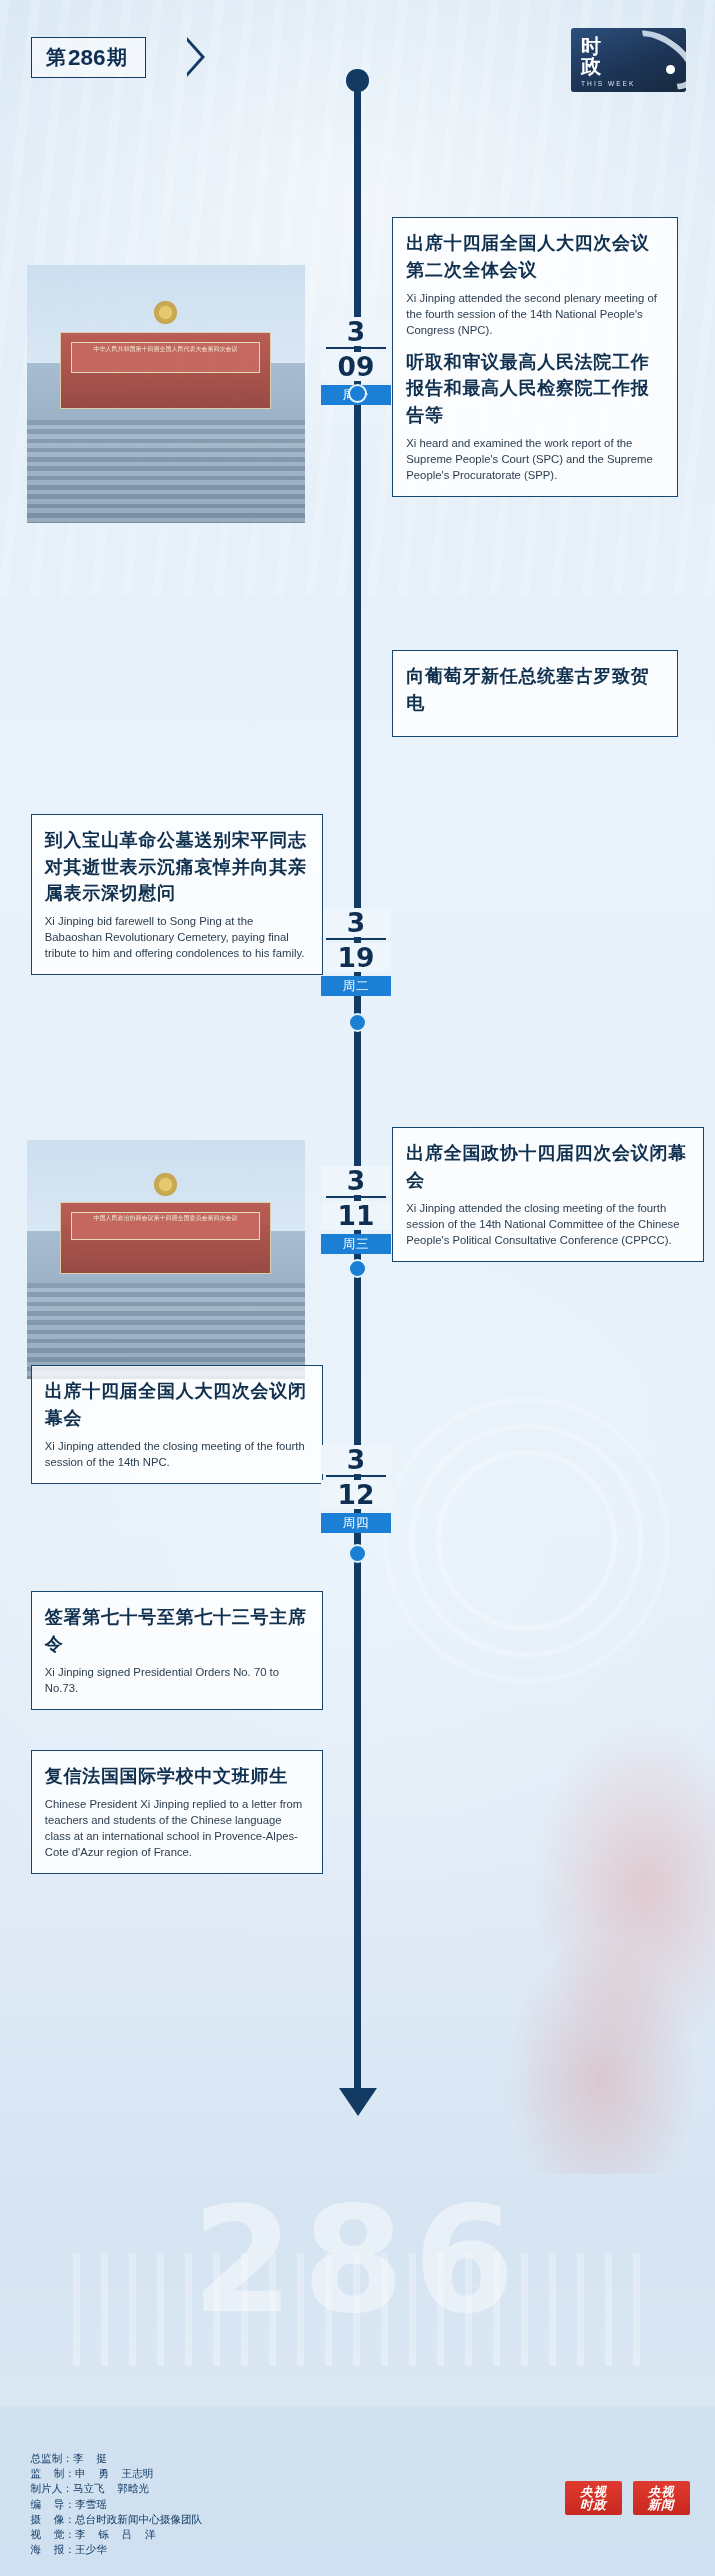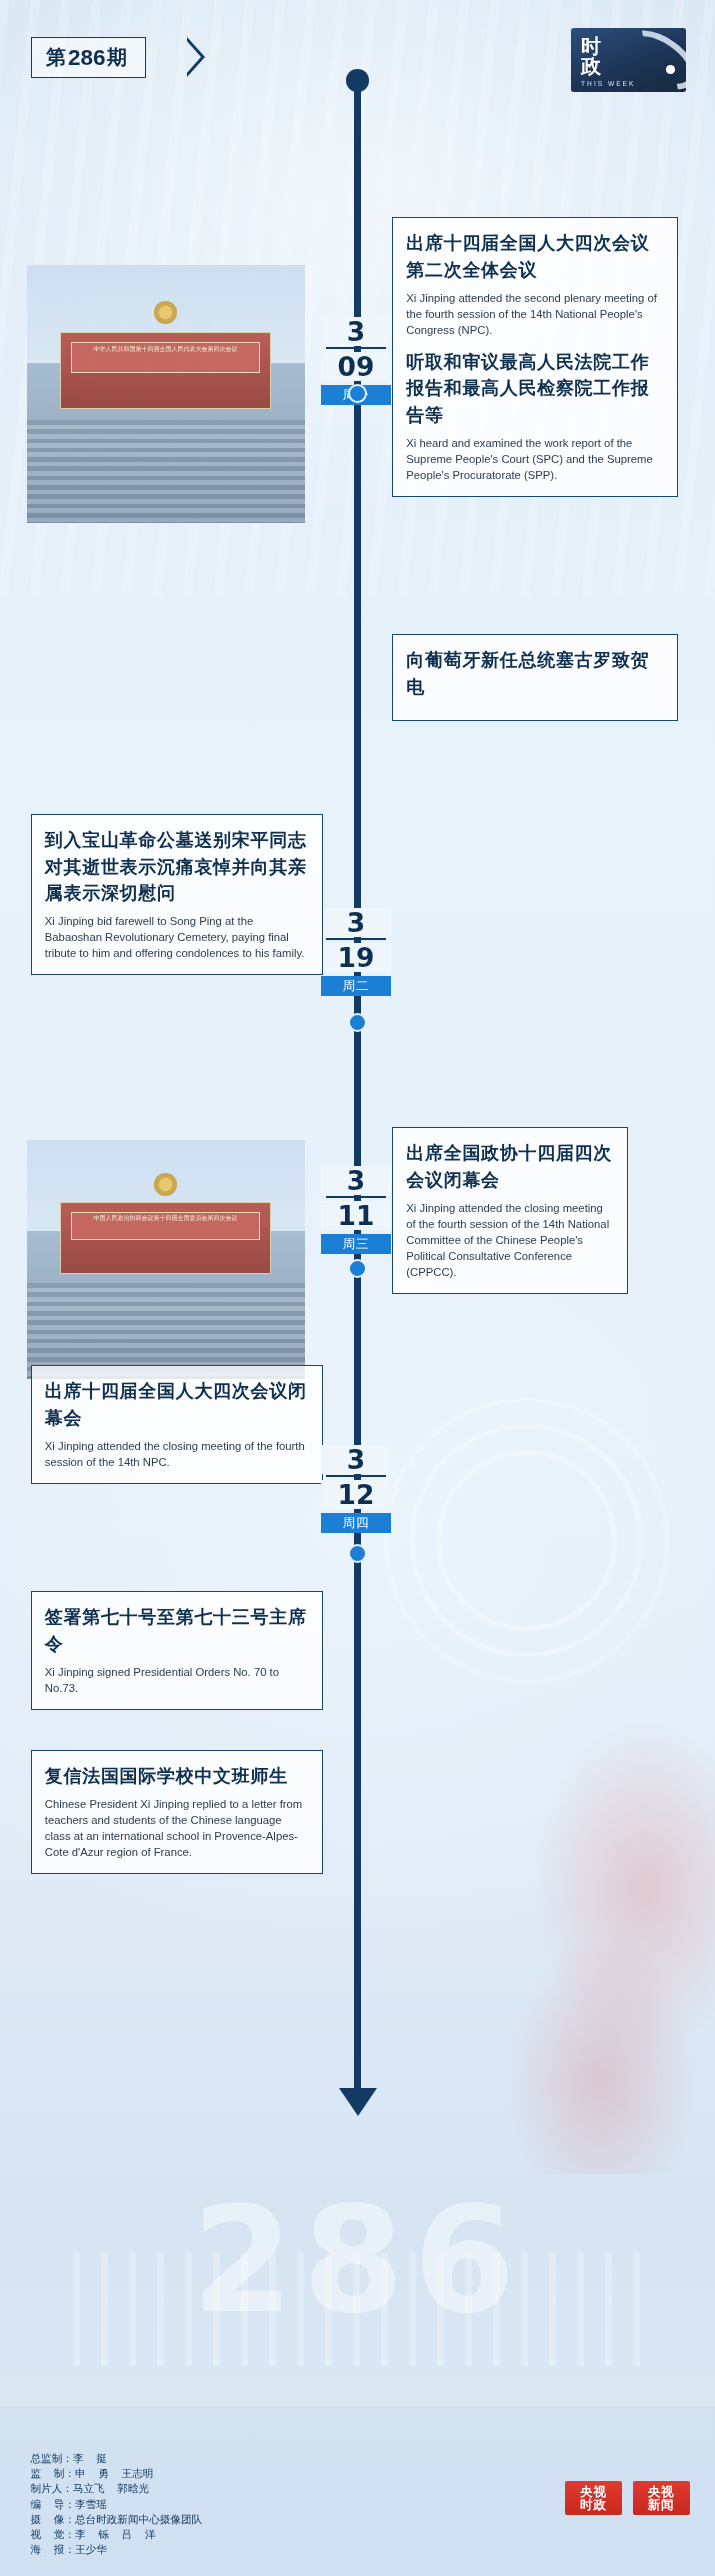--- a/index.html
+++ b/index.html
@@ -385,7 +385,7 @@
     <p>Xi heard and examined the work report of the Supreme People's Court (SPC) and the Supreme People's Procuratorate (SPP).</p>
   </div>
 
-  <div class="card" style="left:392px; top:634px; width:286px;">
+  <div class="card" style="left:392px; top:650px; width:286px;">
     <h3>向葡萄牙新任总统塞古罗致贺电</h3>
   </div>
 

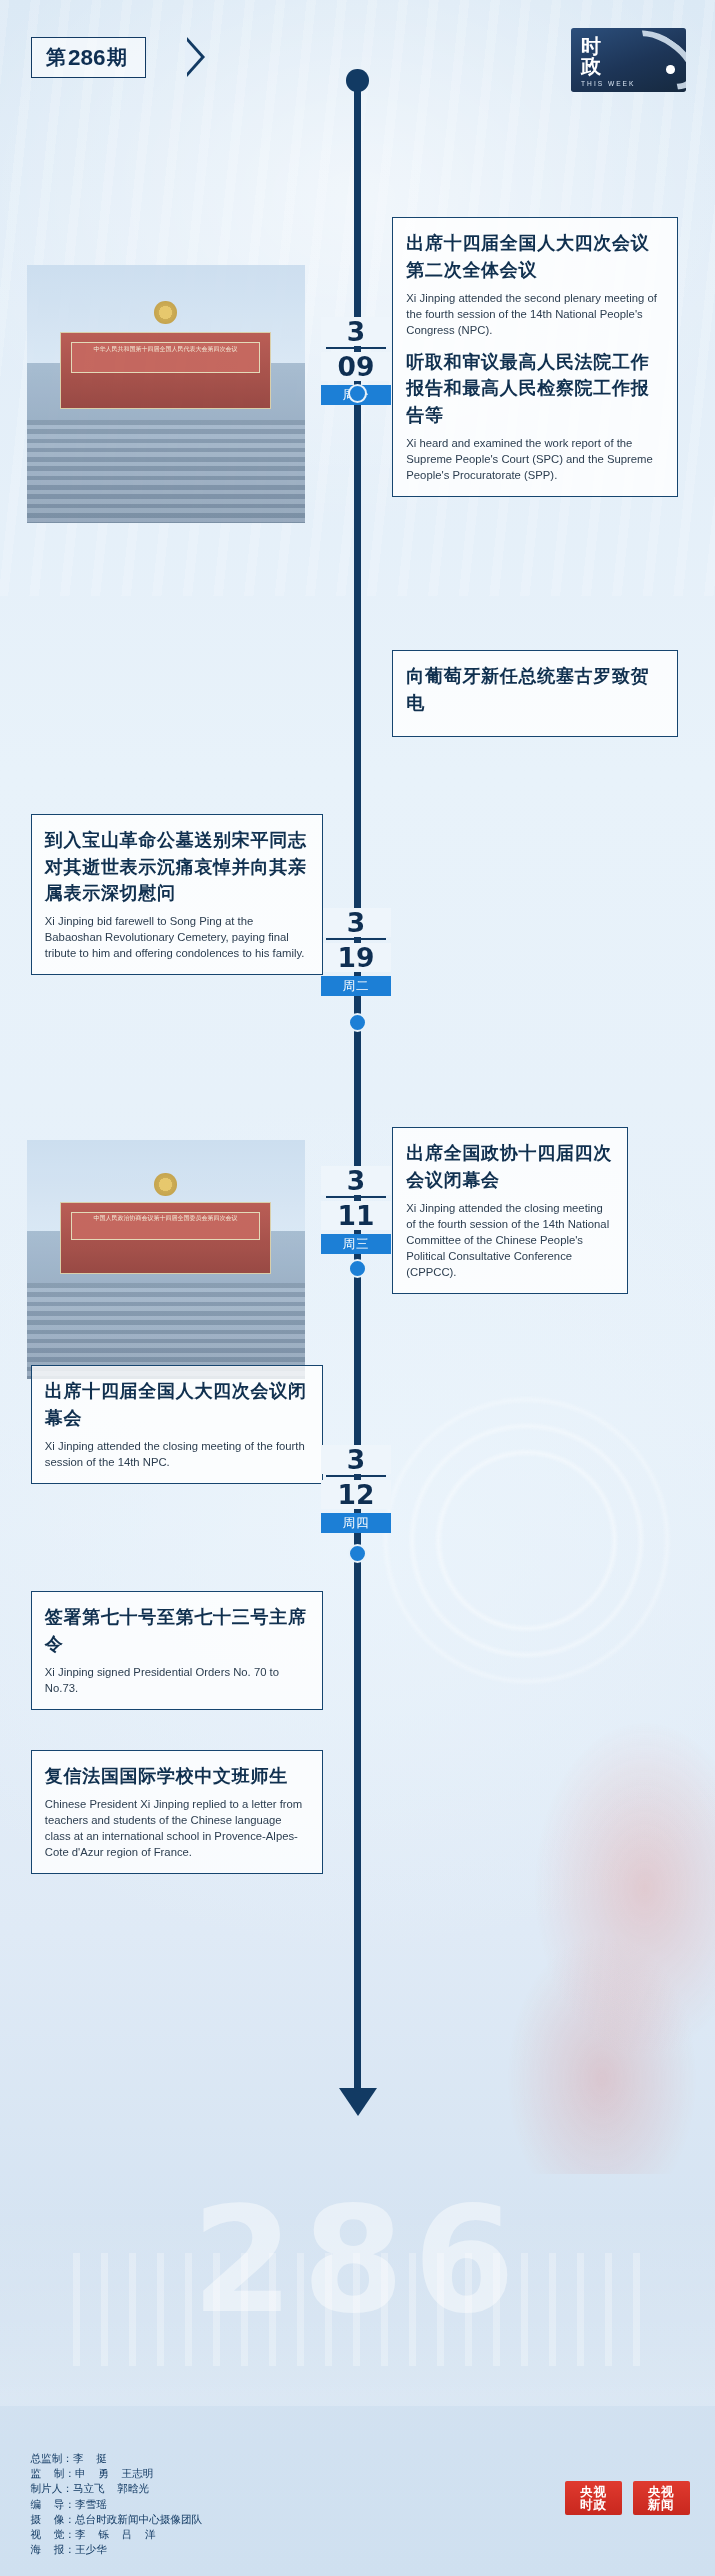--- a/index.html
+++ b/index.html
@@ -410,7 +410,7 @@
   </div>
   <div class="tl-node" style="top:1259px;"></div>
 
-  <div class="card" style="left:392px; top:1127px; width:236px;">
+  <div class="card" style="left:392px; top:1127px; width:312px;">
     <h3>出席全国政协十四届四次会议闭幕会</h3>
     <p>Xi Jinping attended the closing meeting of the fourth session of the 14th National Committee of the Chinese People's Political Consultative Conference (CPPCC).</p>
   </div>

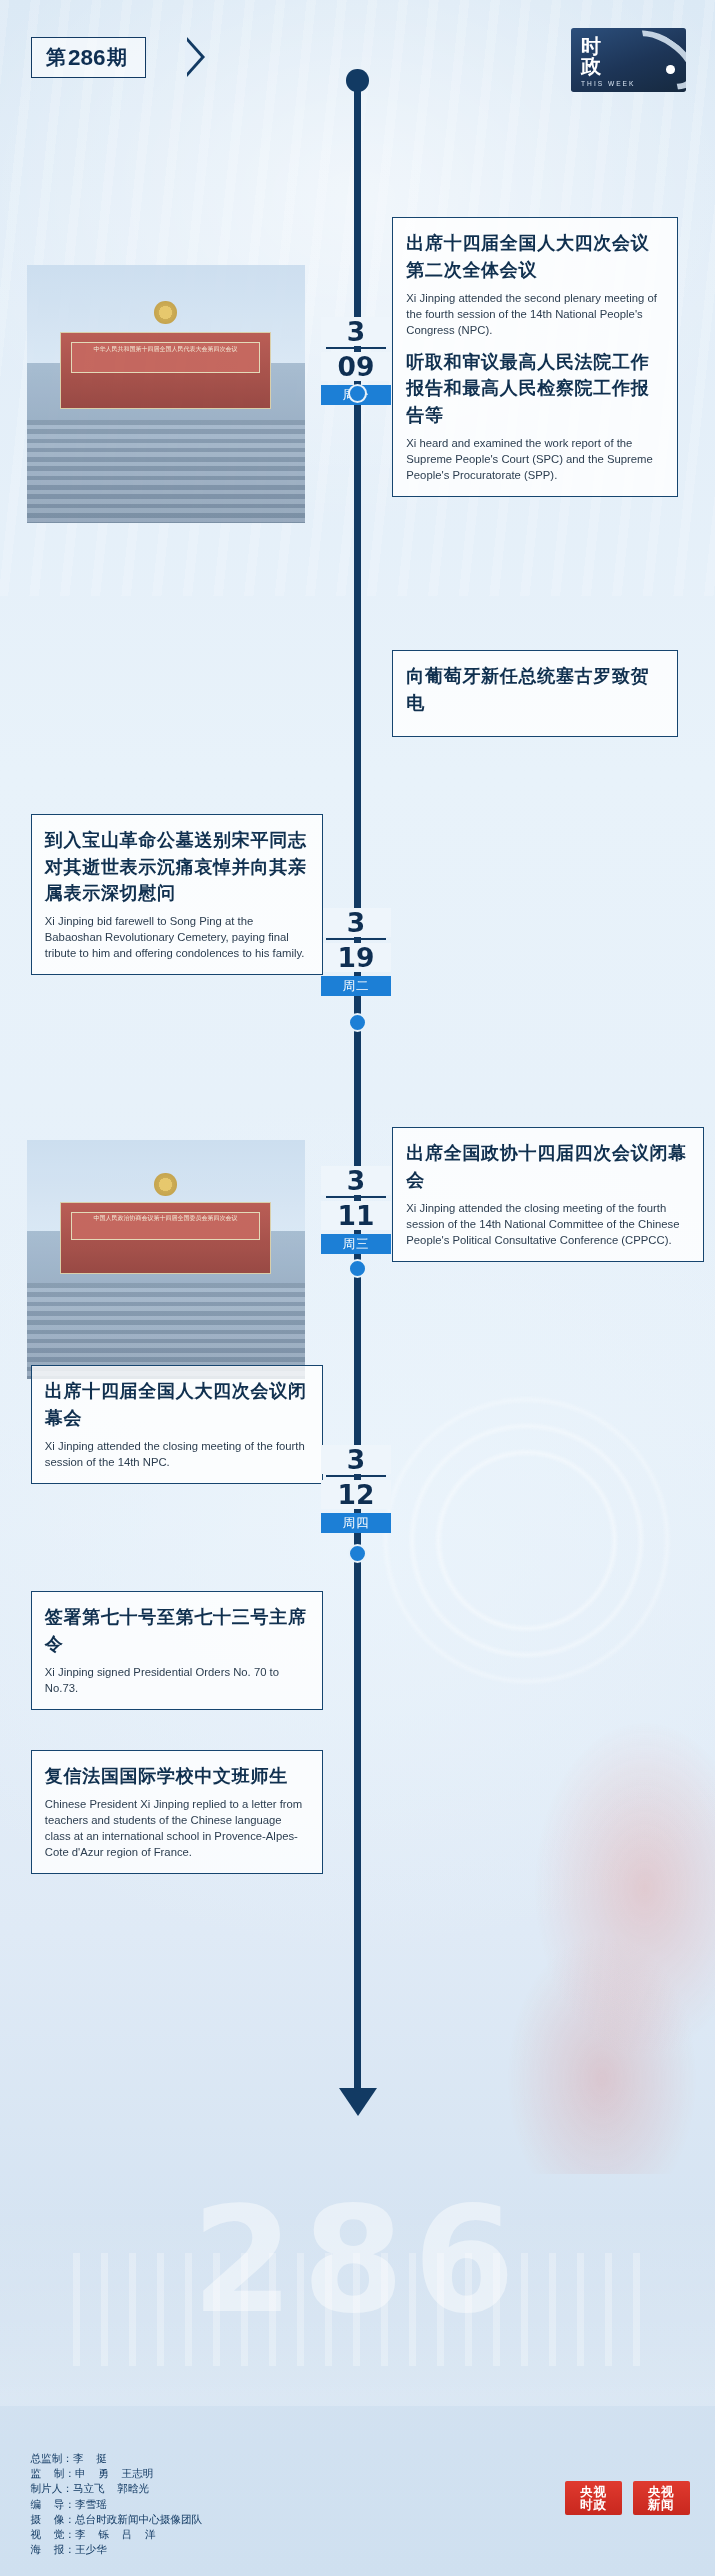--- a/index.html
+++ b/index.html
@@ -319,6 +319,7 @@
     letter-spacing: 0.7px;
     font-family: "DejaVu Sans", sans-serif;
     border-radius: 2px;
+    font-style: italic;
   }
 </style>
 </head>

